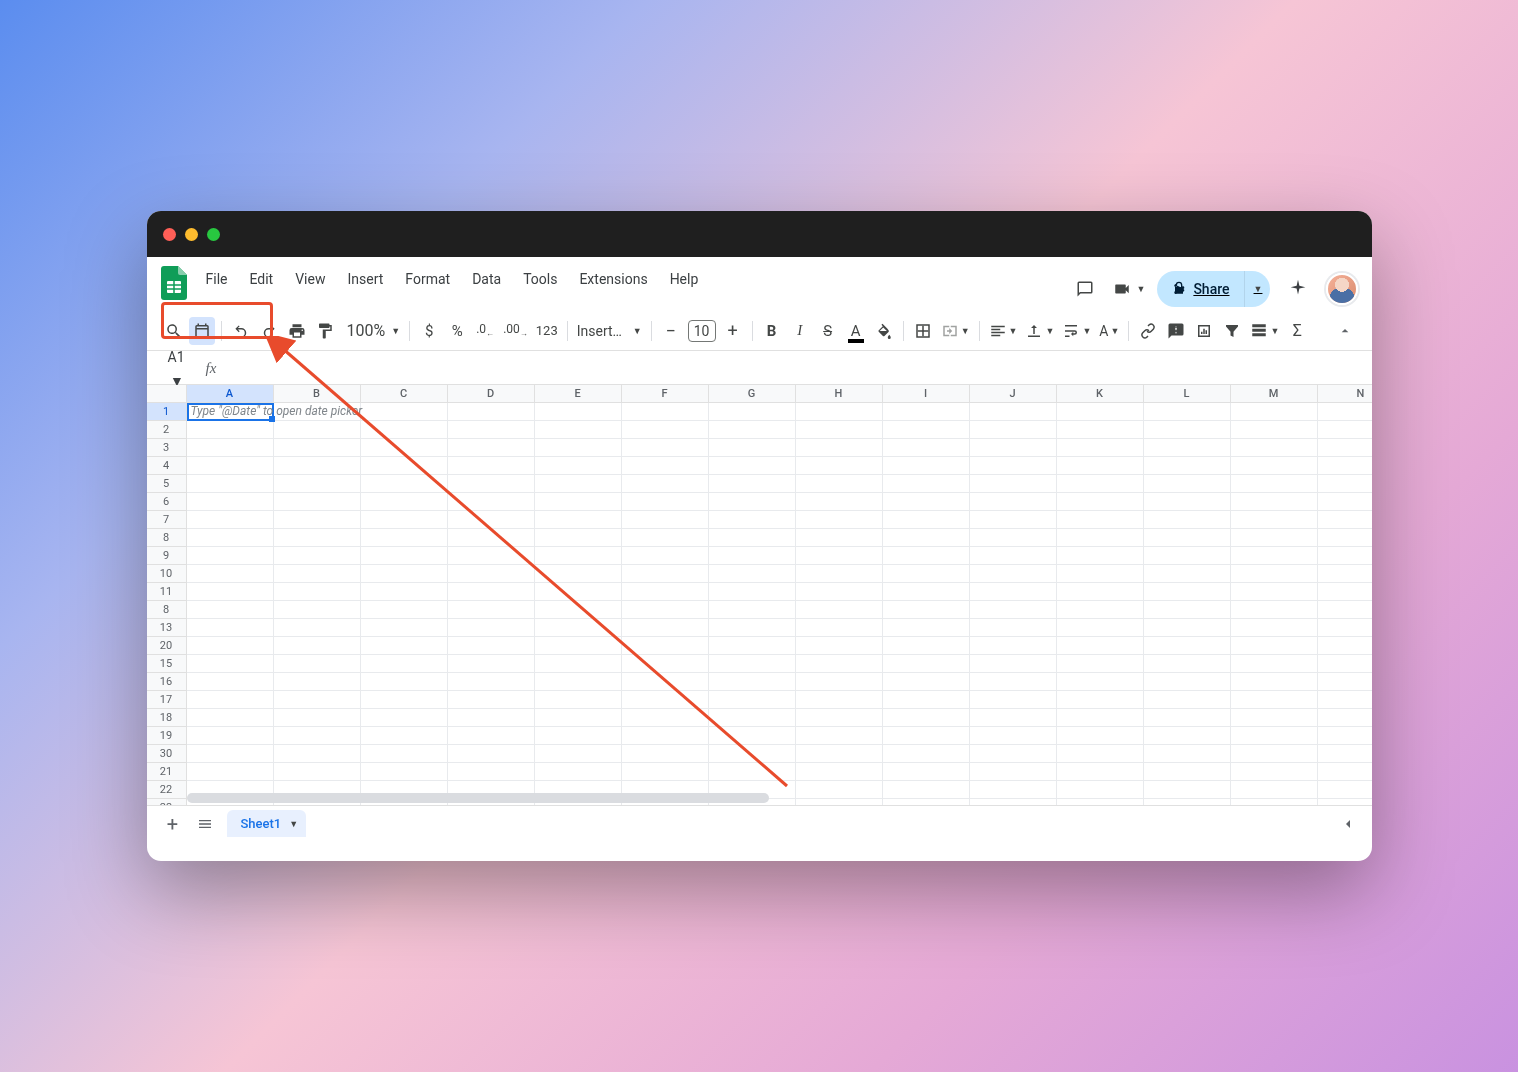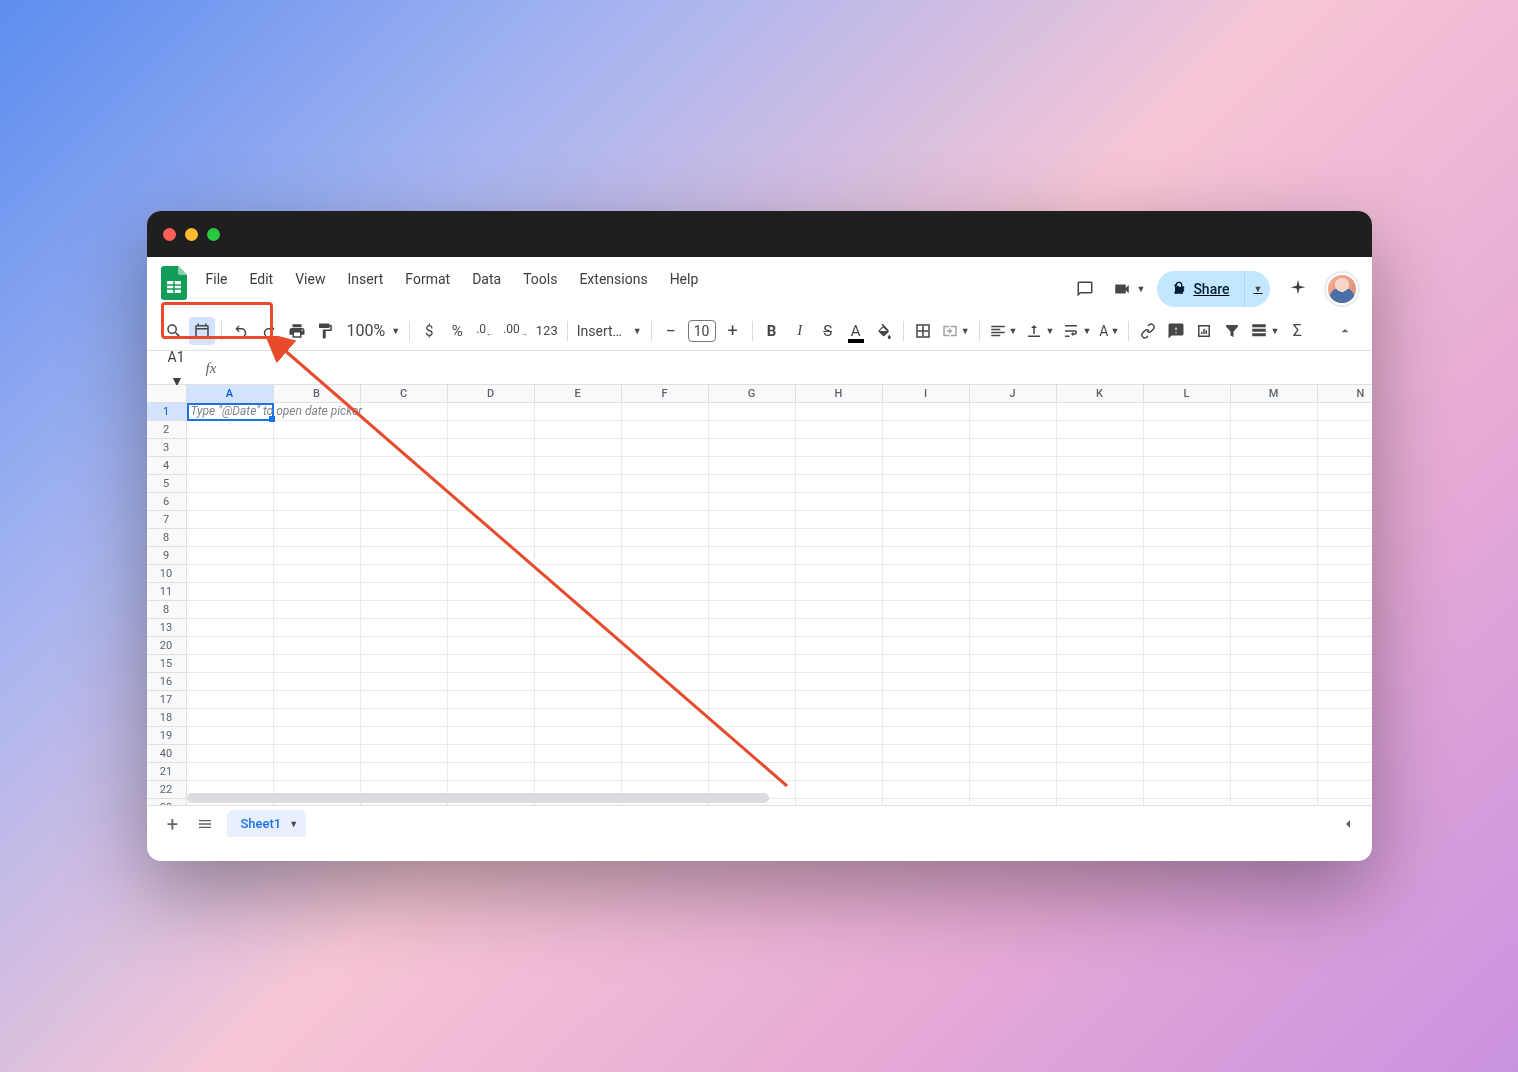--- a/index.html
+++ b/index.html
@@ -360,7 +360,7 @@
       <div class="rh">17</div>
       <div class="rh">18</div>
       <div class="rh">19</div>
-      <div class="rh">40</div>
+      <div class="rh">30</div>
       <div class="rh">21</div>
       <div class="rh">22</div>
       <div class="rh">23</div>

